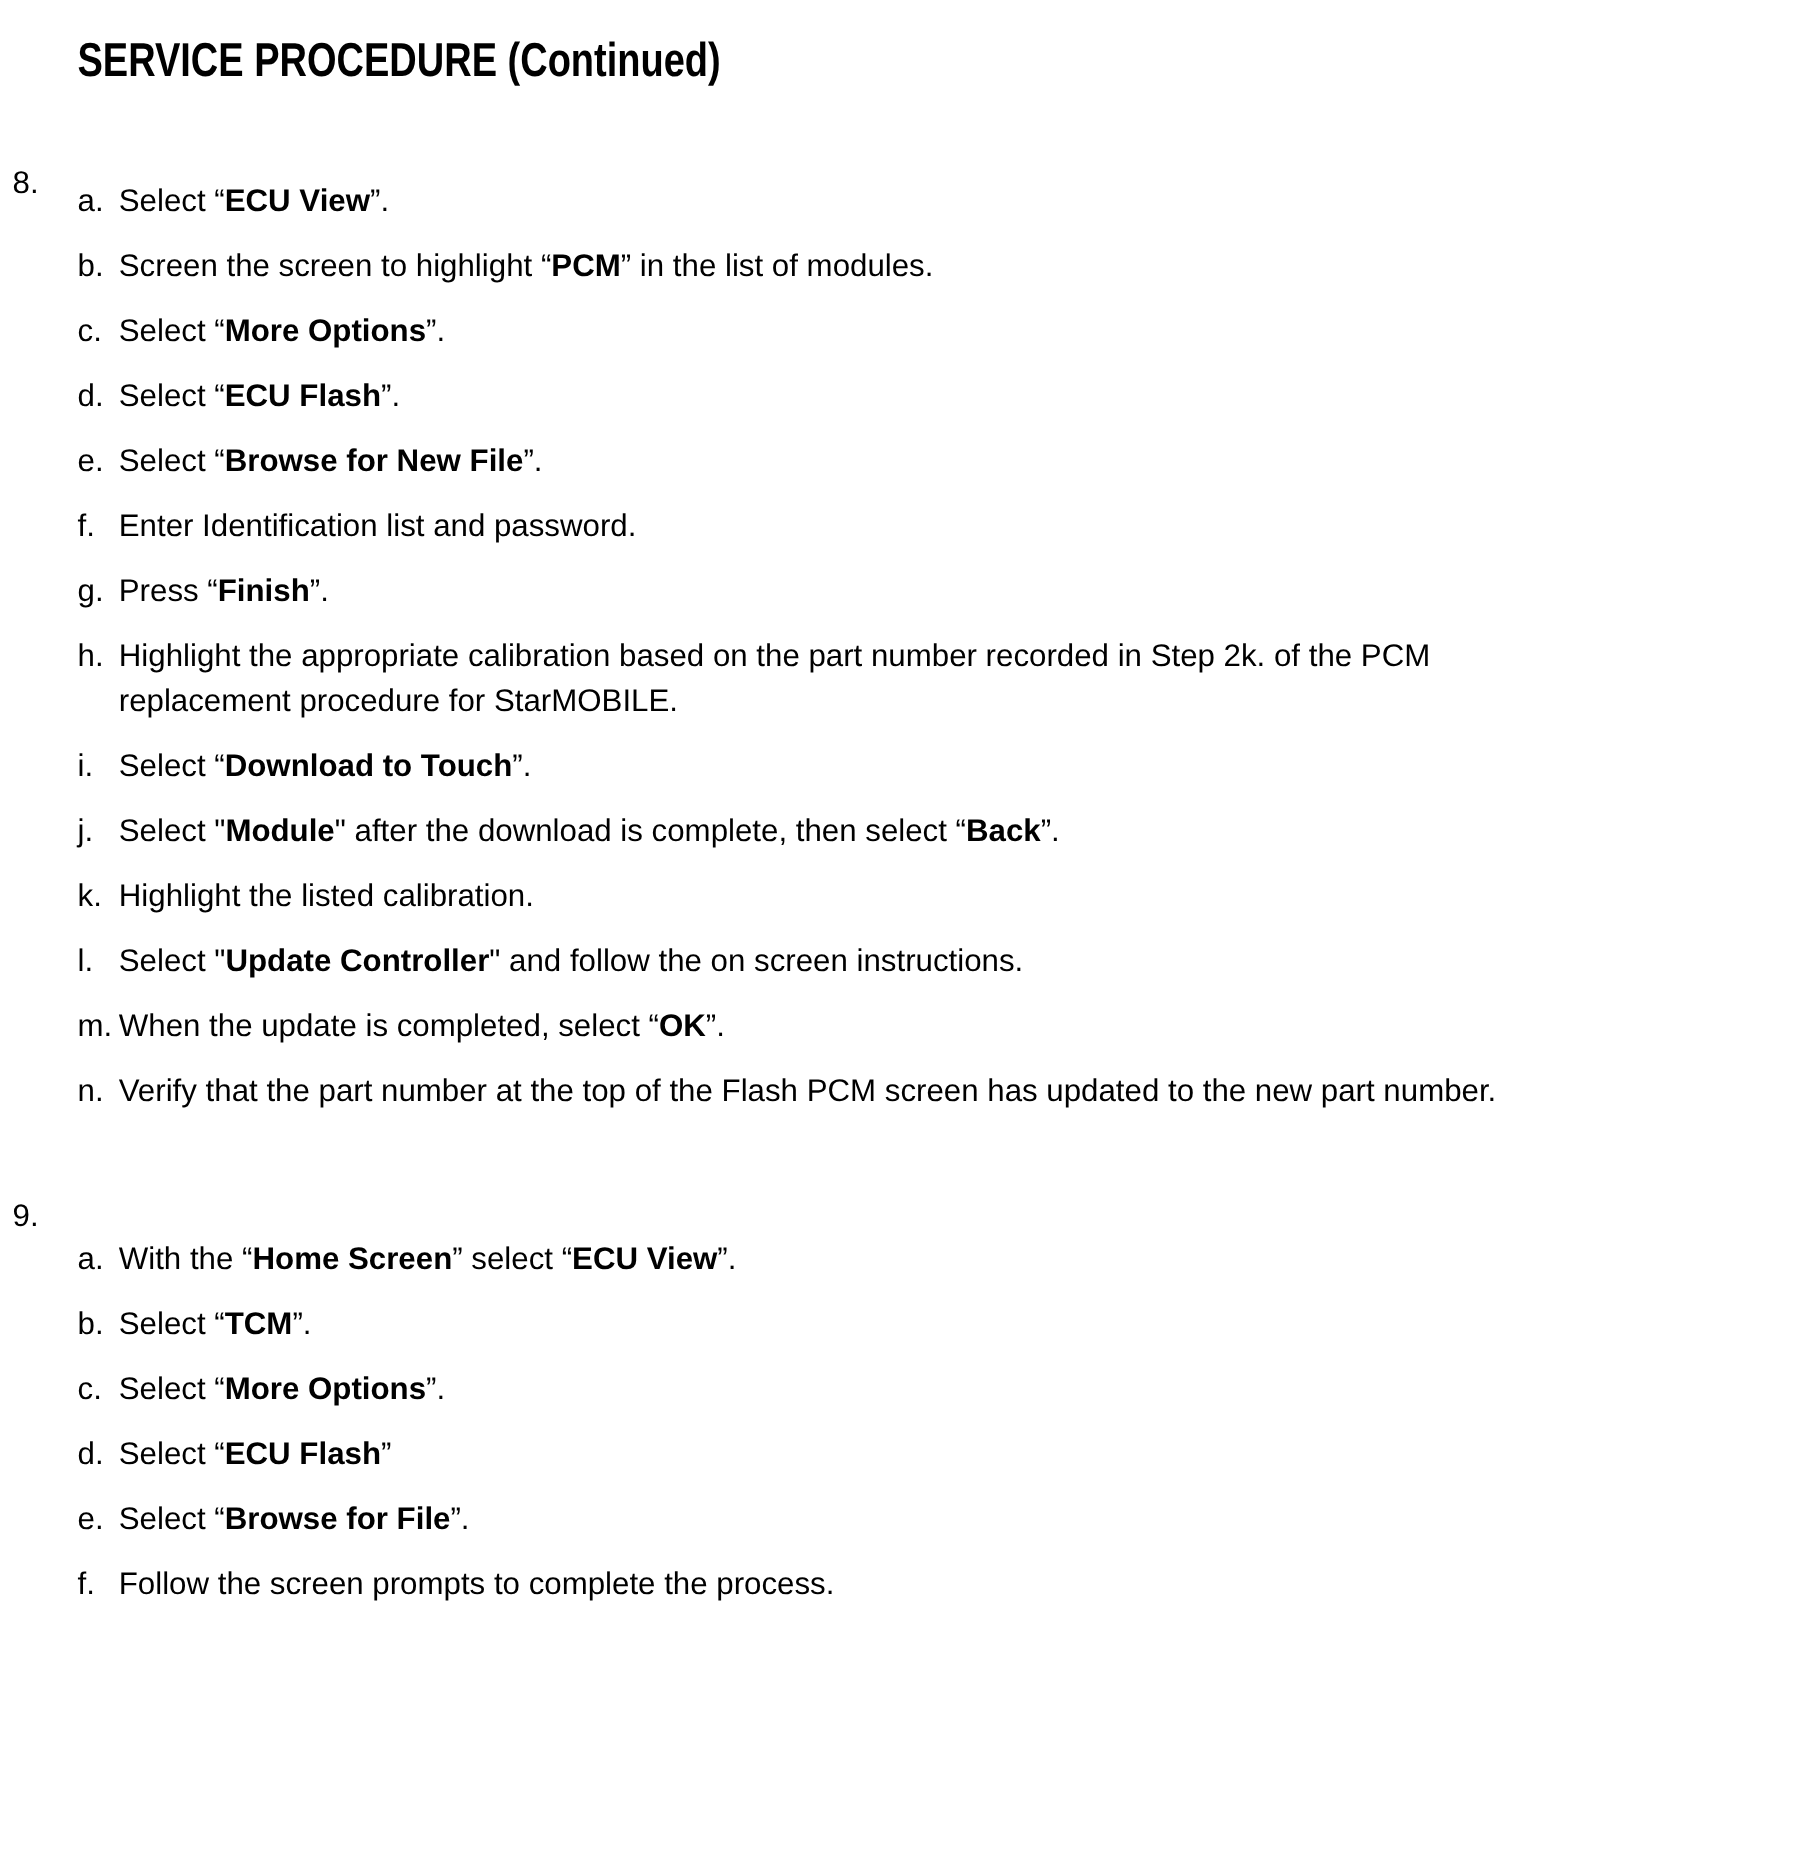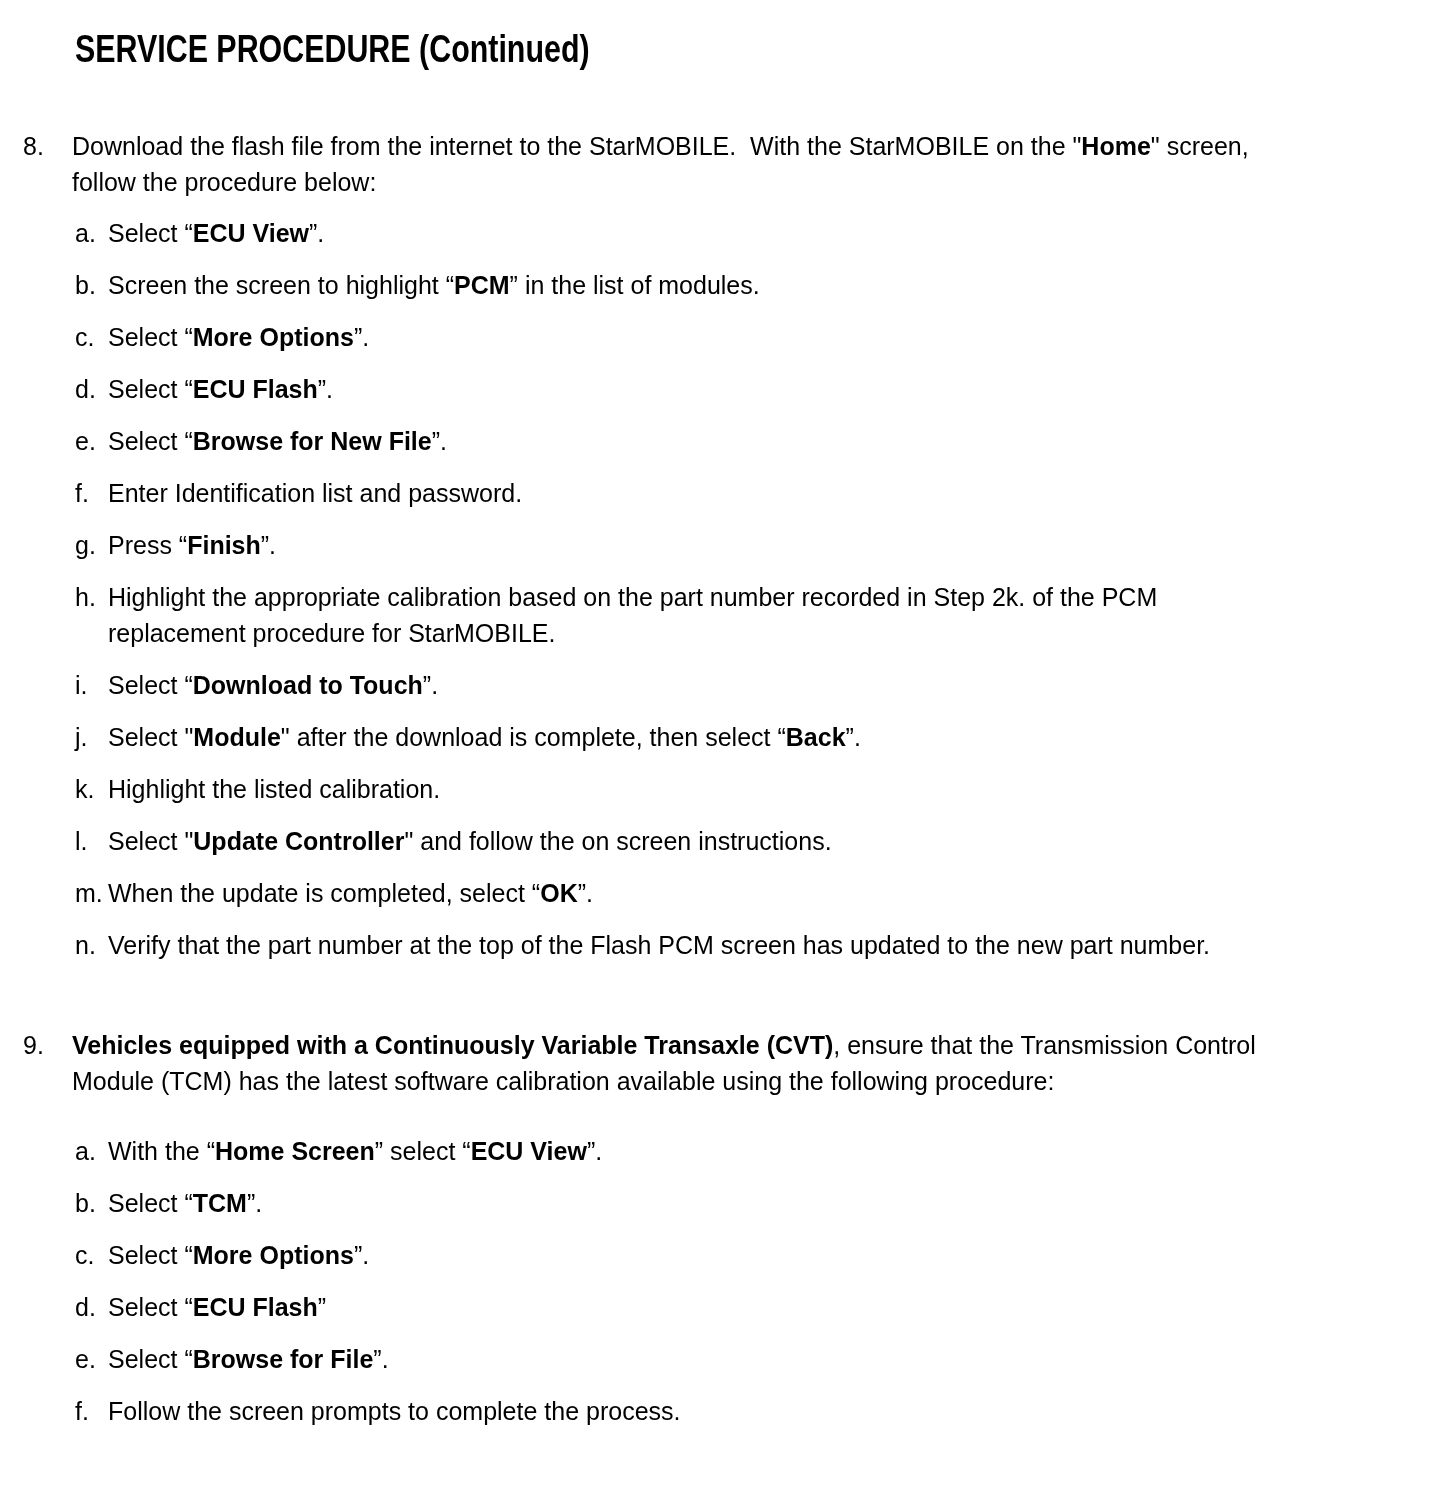--- a/index.html
+++ b/index.html
@@ -17,7 +17,7 @@
     -webkit-font-smoothing: antialiased;
   }
   .page {
-    padding: 24px 16px 30px 23px;
+    padding: 24px 16px 30px 10px;
     box-sizing: border-box;
     width: 1284px;
   }

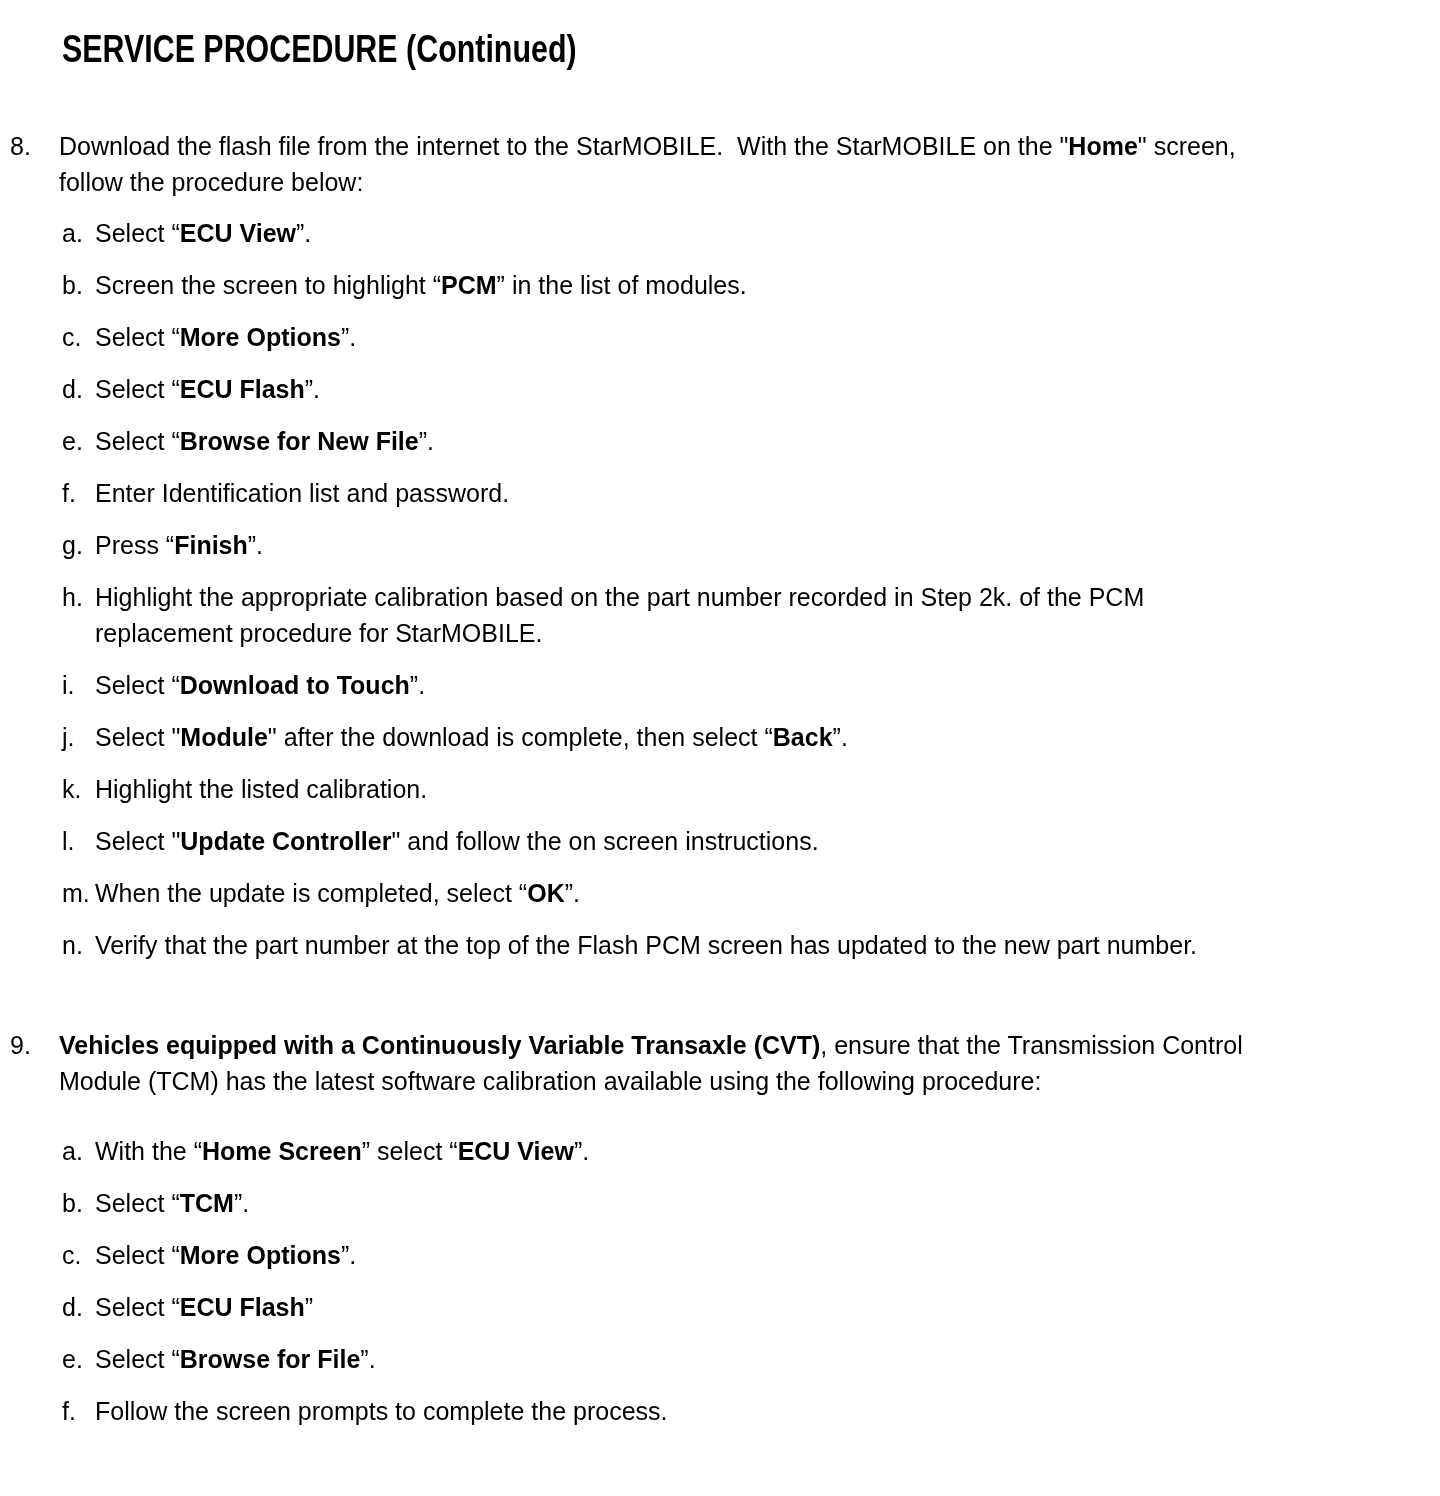--- a/index.html
+++ b/index.html
@@ -85,7 +85,6 @@
       <div class="step">
         <div class="step-num">8.</div>
         <div class="step-body">
-          <div class="intro"><span>Download the flash file from the internet to the StarMOBILE.&nbsp; With the StarMOBILE on the "</span><span class="b">Home</span><span>" screen, follow the procedure below:</span></div>
           <div class="substeps">
             <div class="substep">
               <div class="sub-label">a.</div>

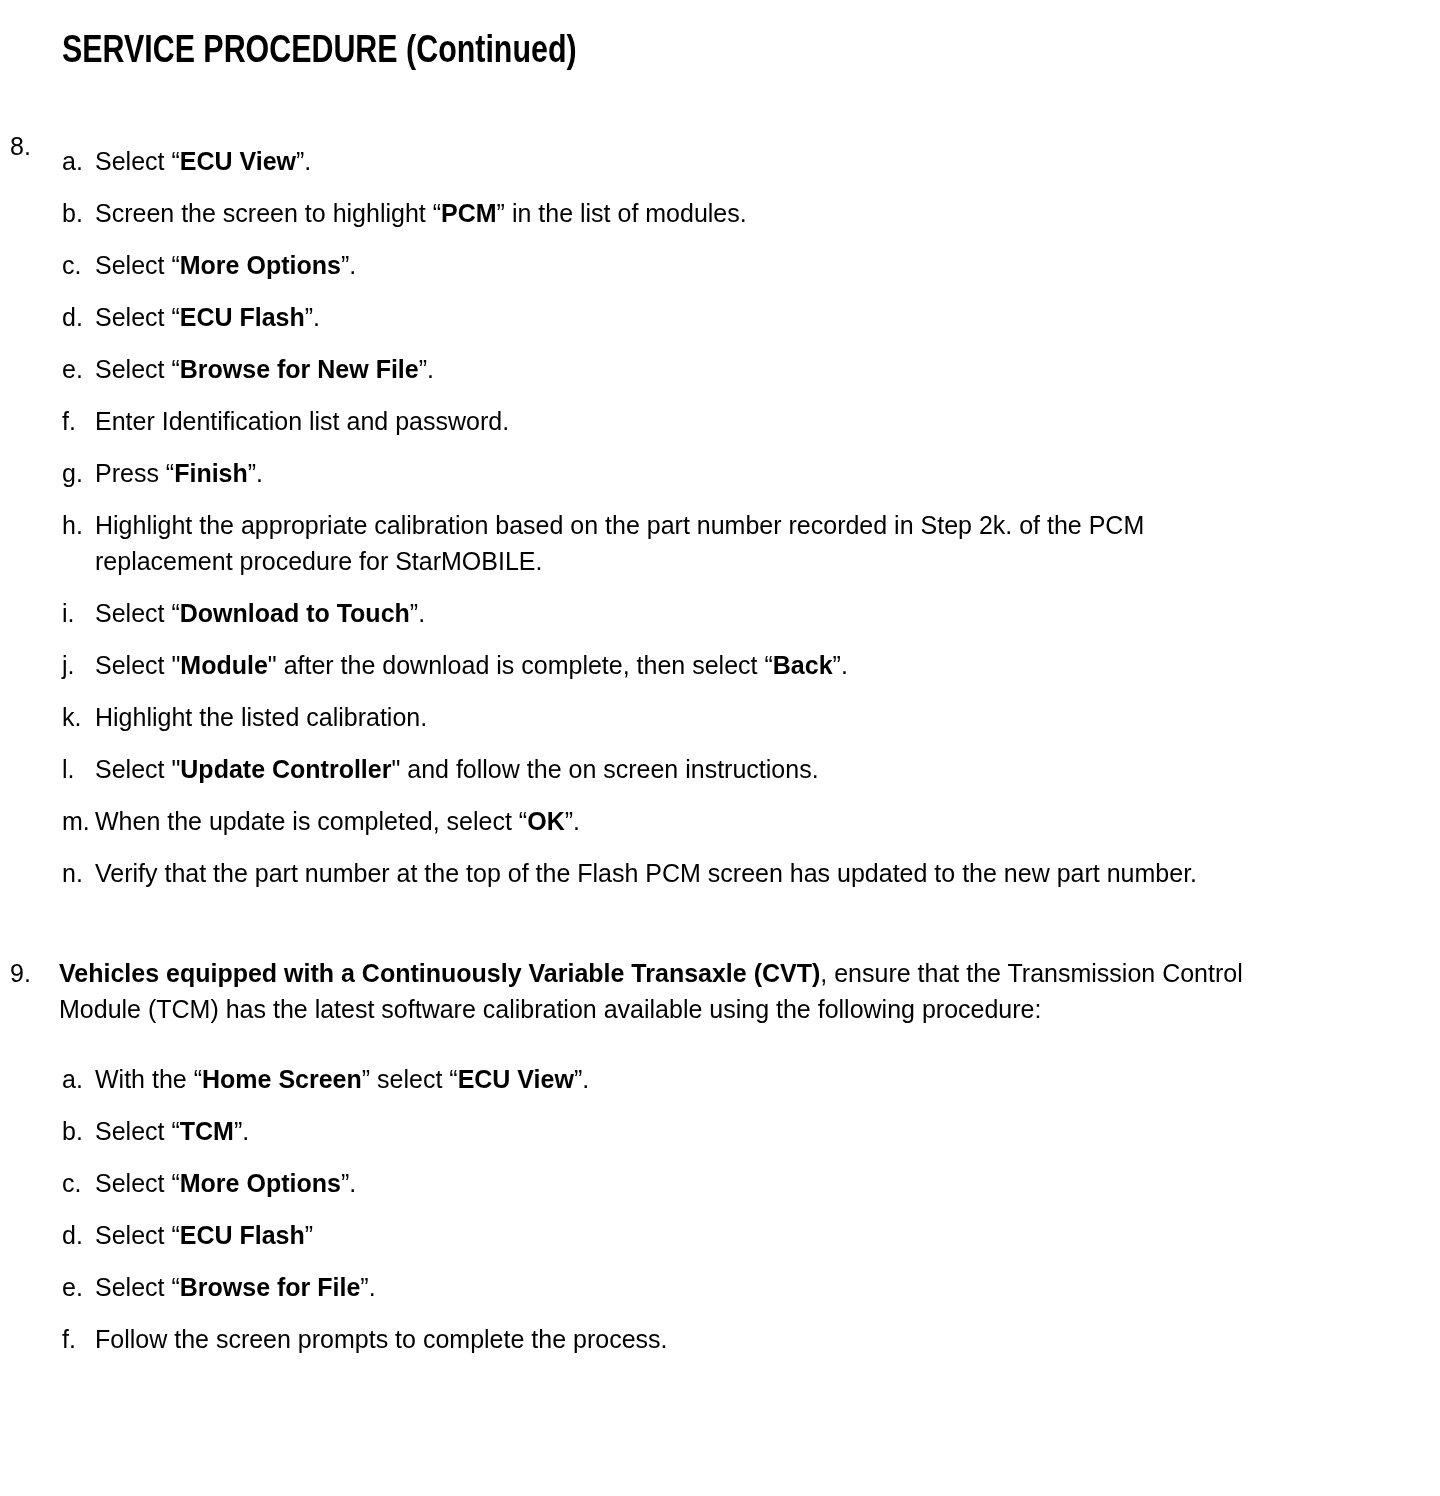--- a/index.html
+++ b/index.html
@@ -148,7 +148,6 @@
       <div class="step">
         <div class="step-num">9.</div>
         <div class="step-body">
-          <div class="intro"><span class="b">Vehicles equipped with a Continuously Variable Transaxle (CVT)</span><span>, ensure that the Transmission Control Module (TCM) has the latest software calibration available using the following procedure:</span></div>
           <div class="substeps">
             <div class="substep">
               <div class="sub-label">a.</div>

